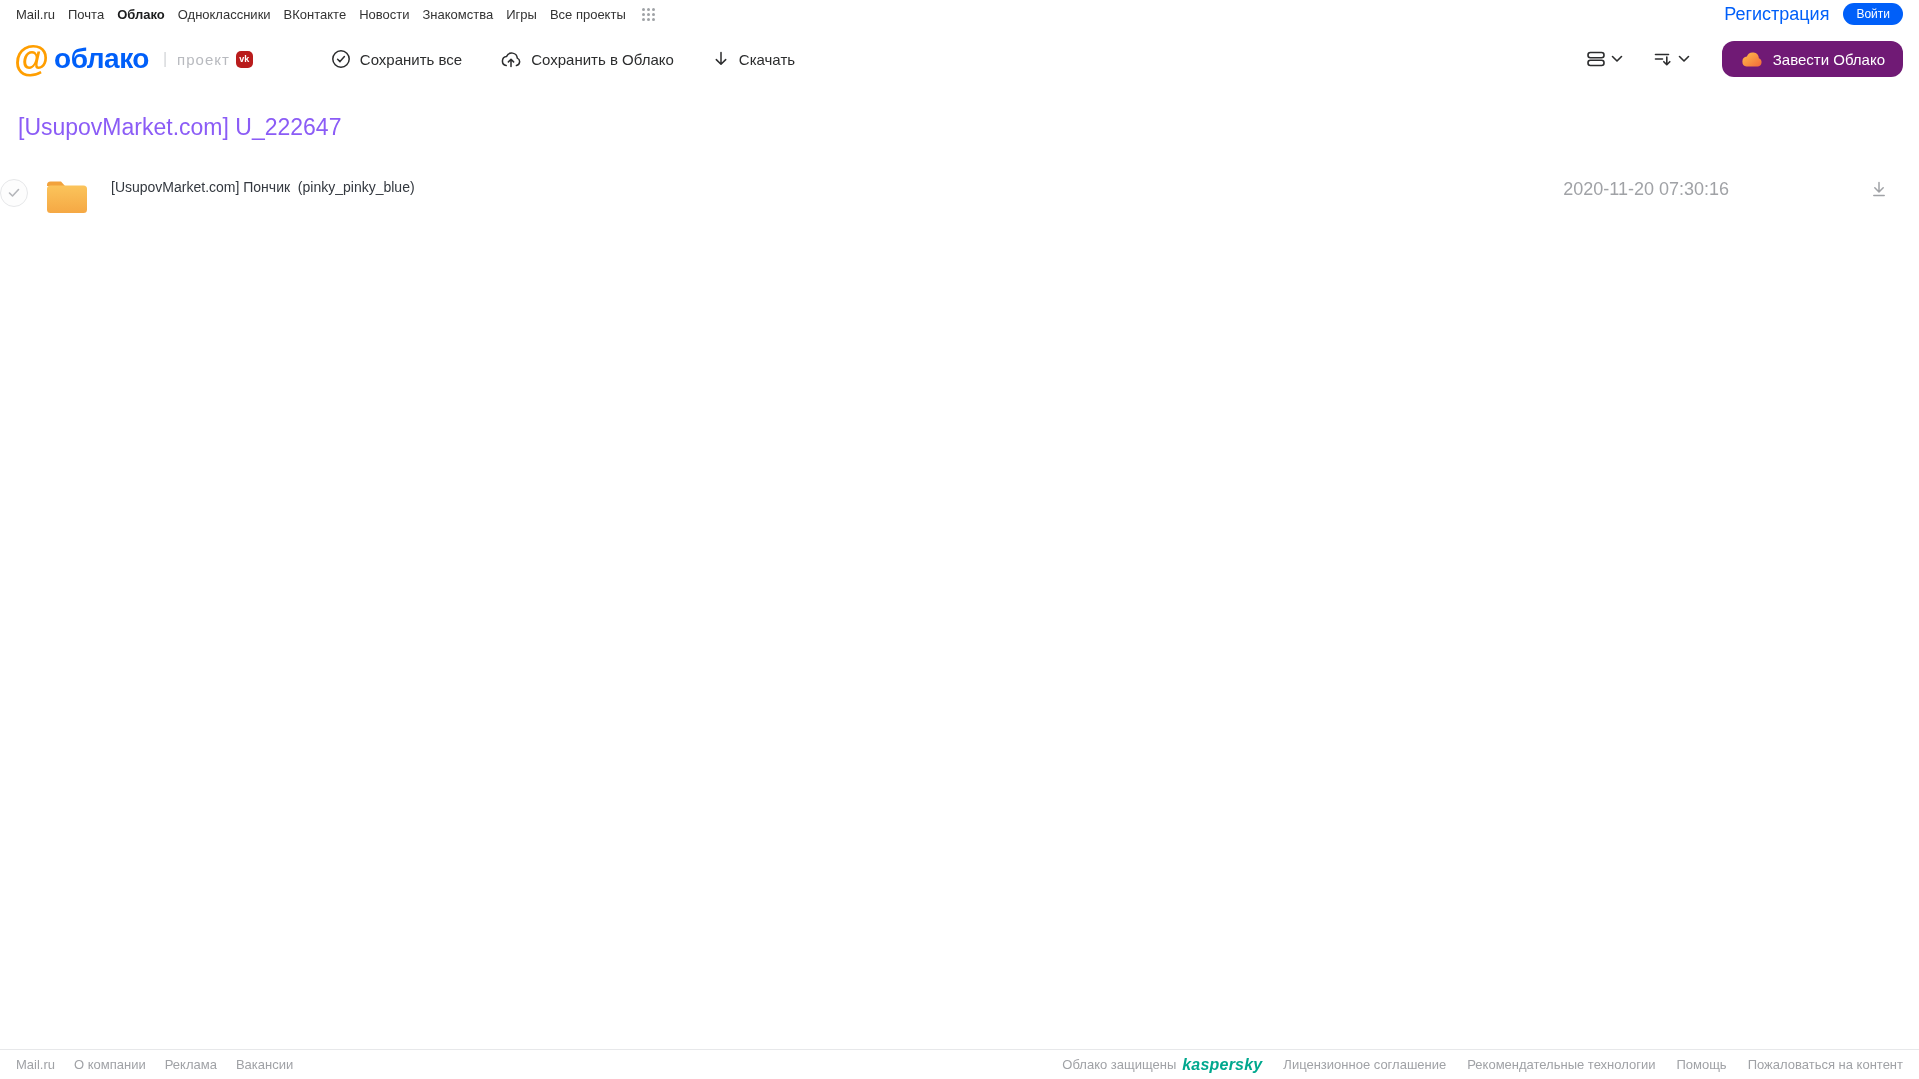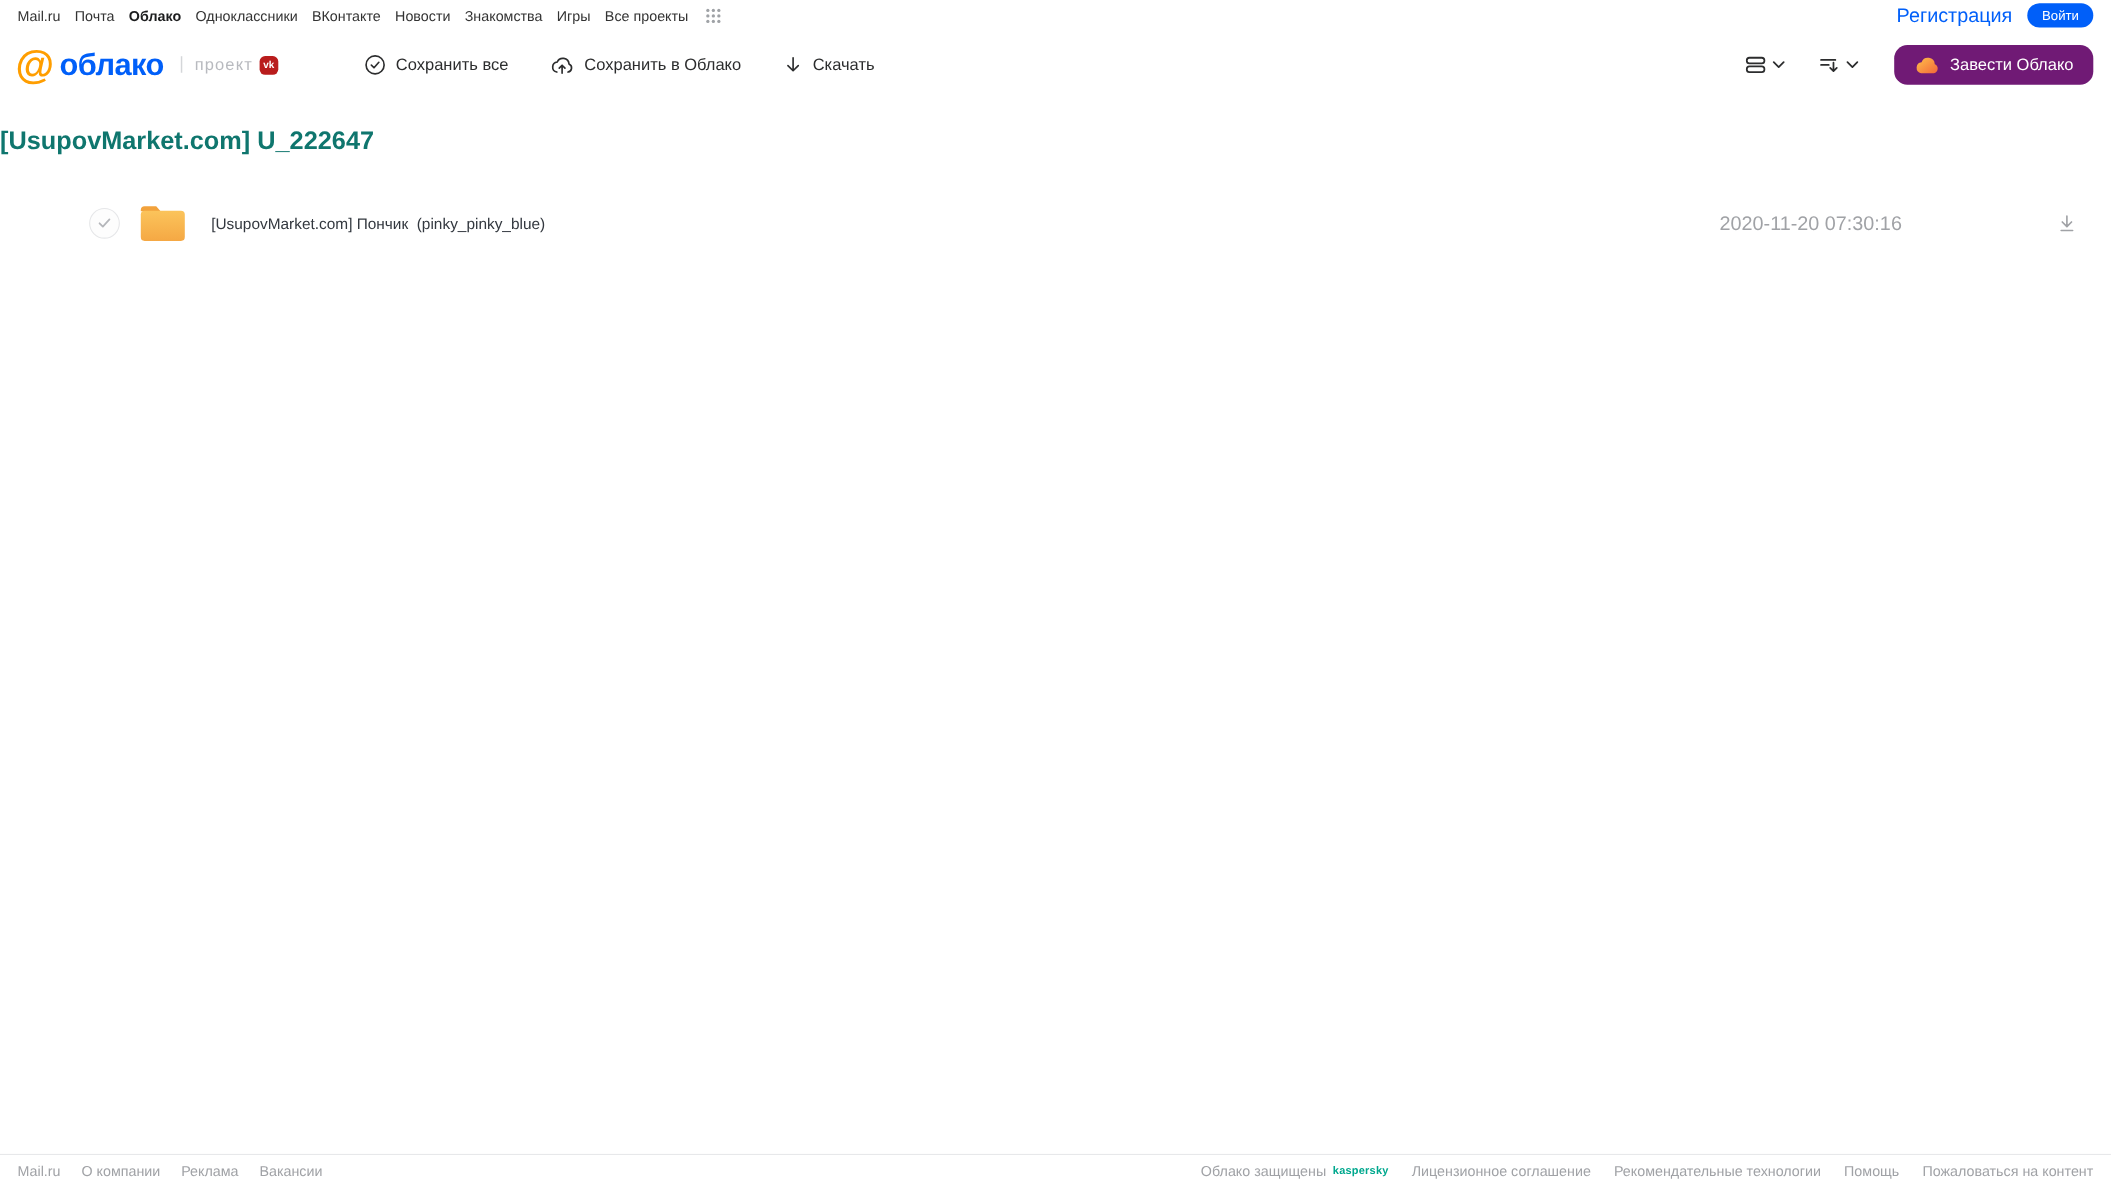--- a/index.html
+++ b/index.html
@@ -41,7 +41,7 @@
 
   
   .main { padding: 24px 0 0 0; }
-  .page-title { font-size: 23px; font-weight: 700; color: #0f766e; }
+  .page-title { font-size: 23px; font-weight: 400; color: #8b5cf6; padding-left: 18px; }
   .file-list { margin-top: 38px; }
   .file-row { height: 48px; display: flex; align-items: center; padding-left: 33px; cursor: pointer; margin-left: 48px; }
   .row-check { width: 28px; height: 28px; border-radius: 50%; border: 1px solid #e6e7e9;

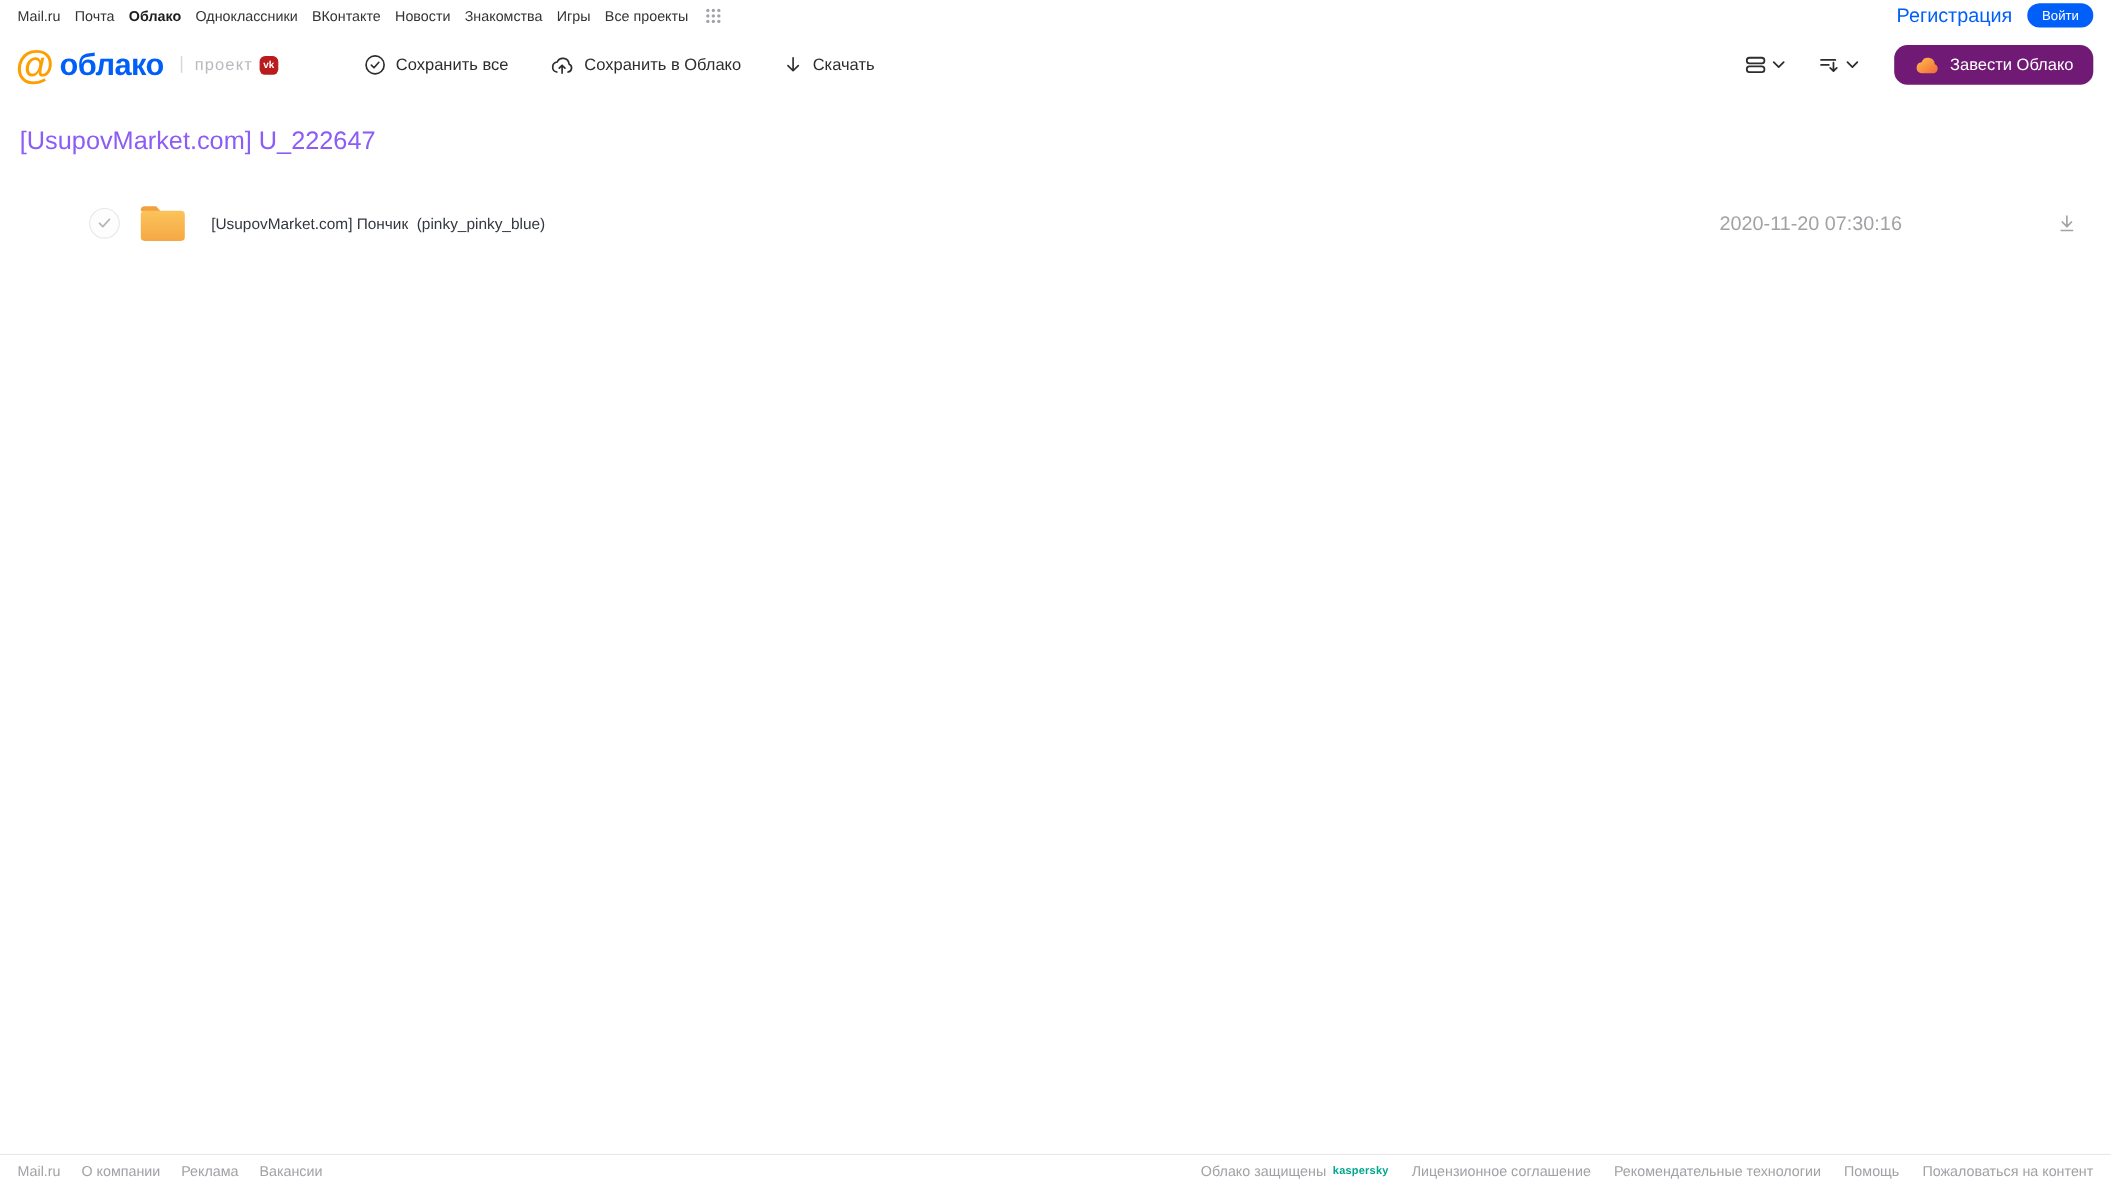--- a/index.html
+++ b/index.html
@@ -43,7 +43,7 @@
   .main { padding: 24px 0 0 0; }
   .page-title { font-size: 23px; font-weight: 400; color: #8b5cf6; padding-left: 18px; }
   .file-list { margin-top: 38px; }
-  .file-row { height: 48px; display: flex; align-items: center; padding-left: 33px; cursor: pointer; margin-left: 48px; }
+  .file-row { height: 48px; display: flex; align-items: flex-start; cursor: pointer; }
   .row-check { width: 28px; height: 28px; border-radius: 50%; border: 1px solid #e6e7e9;
     background: #fdfdfd; display: flex; align-items: center; justify-content: center; cursor: pointer; }
   .folder-icon { margin-left: 17px; display: inline-flex; }

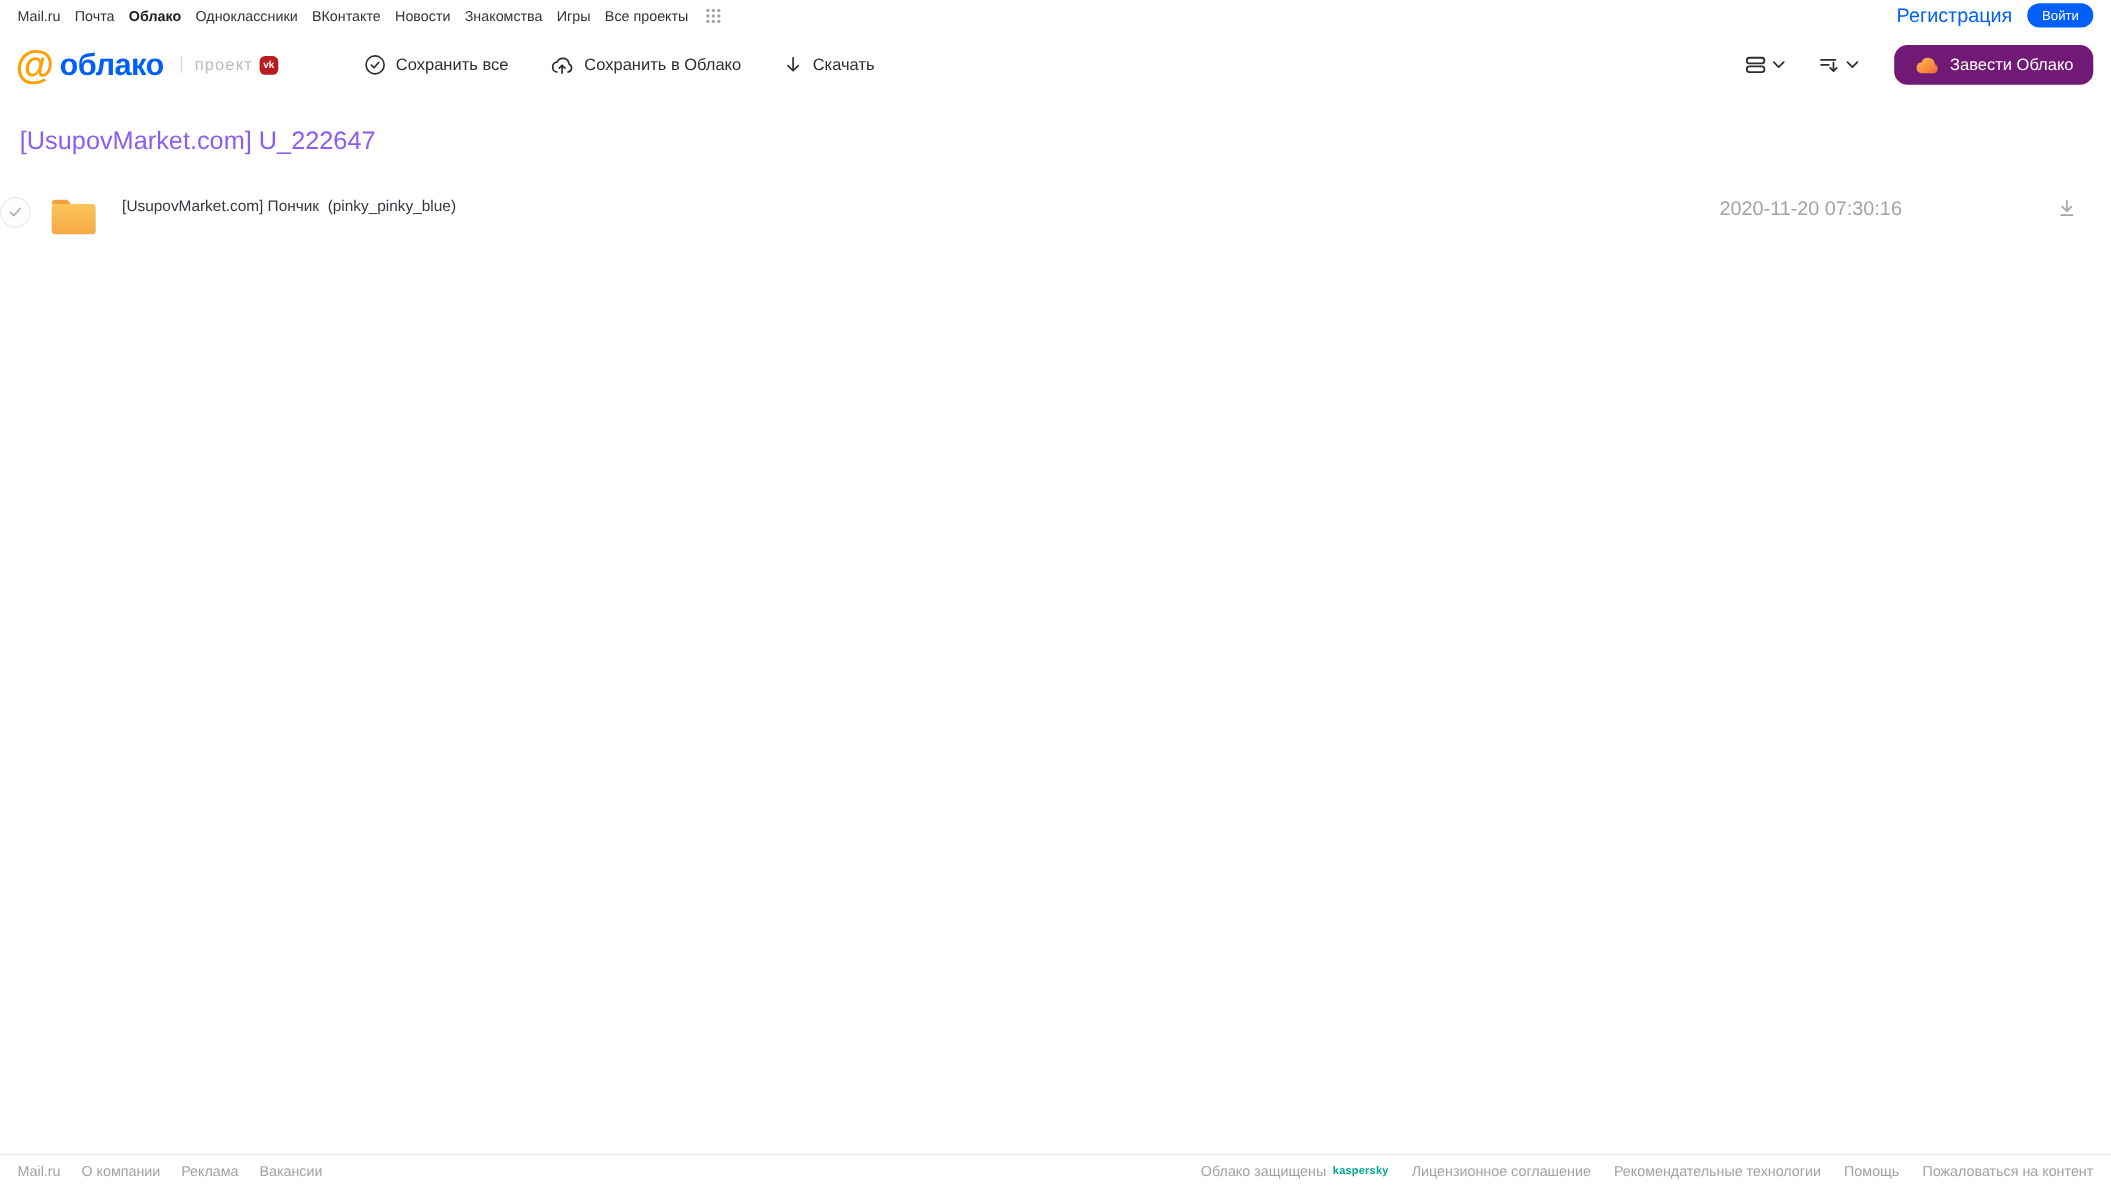--- a/index.html
+++ b/index.html
@@ -59,7 +59,7 @@
   .footer-left { display: flex; gap: 19px; }
   .footer-right { margin-left: auto; display: flex; align-items: center; gap: 21px; }
   .kaspersky-wrap { display: flex; align-items: center; gap: 6px; }
-  .kaspersky-logo { color: #00a88e; font-weight: bold; font-size: 10px; letter-spacing: 0.2px; }
+  .kaspersky-logo { color: #00a88e; font-weight: bold; font-size: 16px; letter-spacing: 0.2px; font-style: italic; }
 
   svg { display: block; }
 </style>

